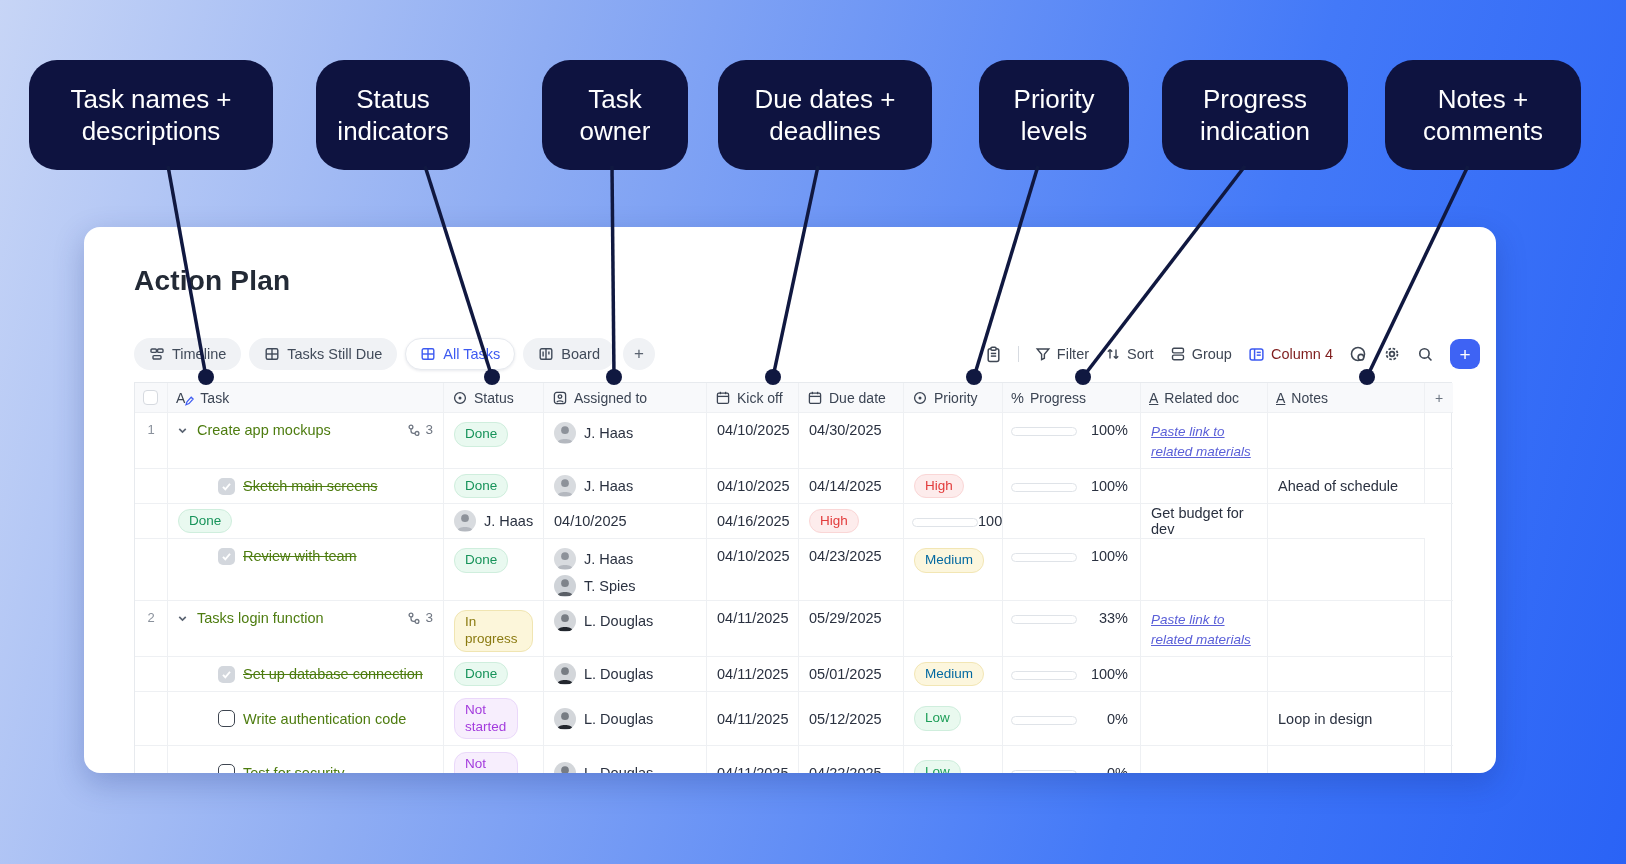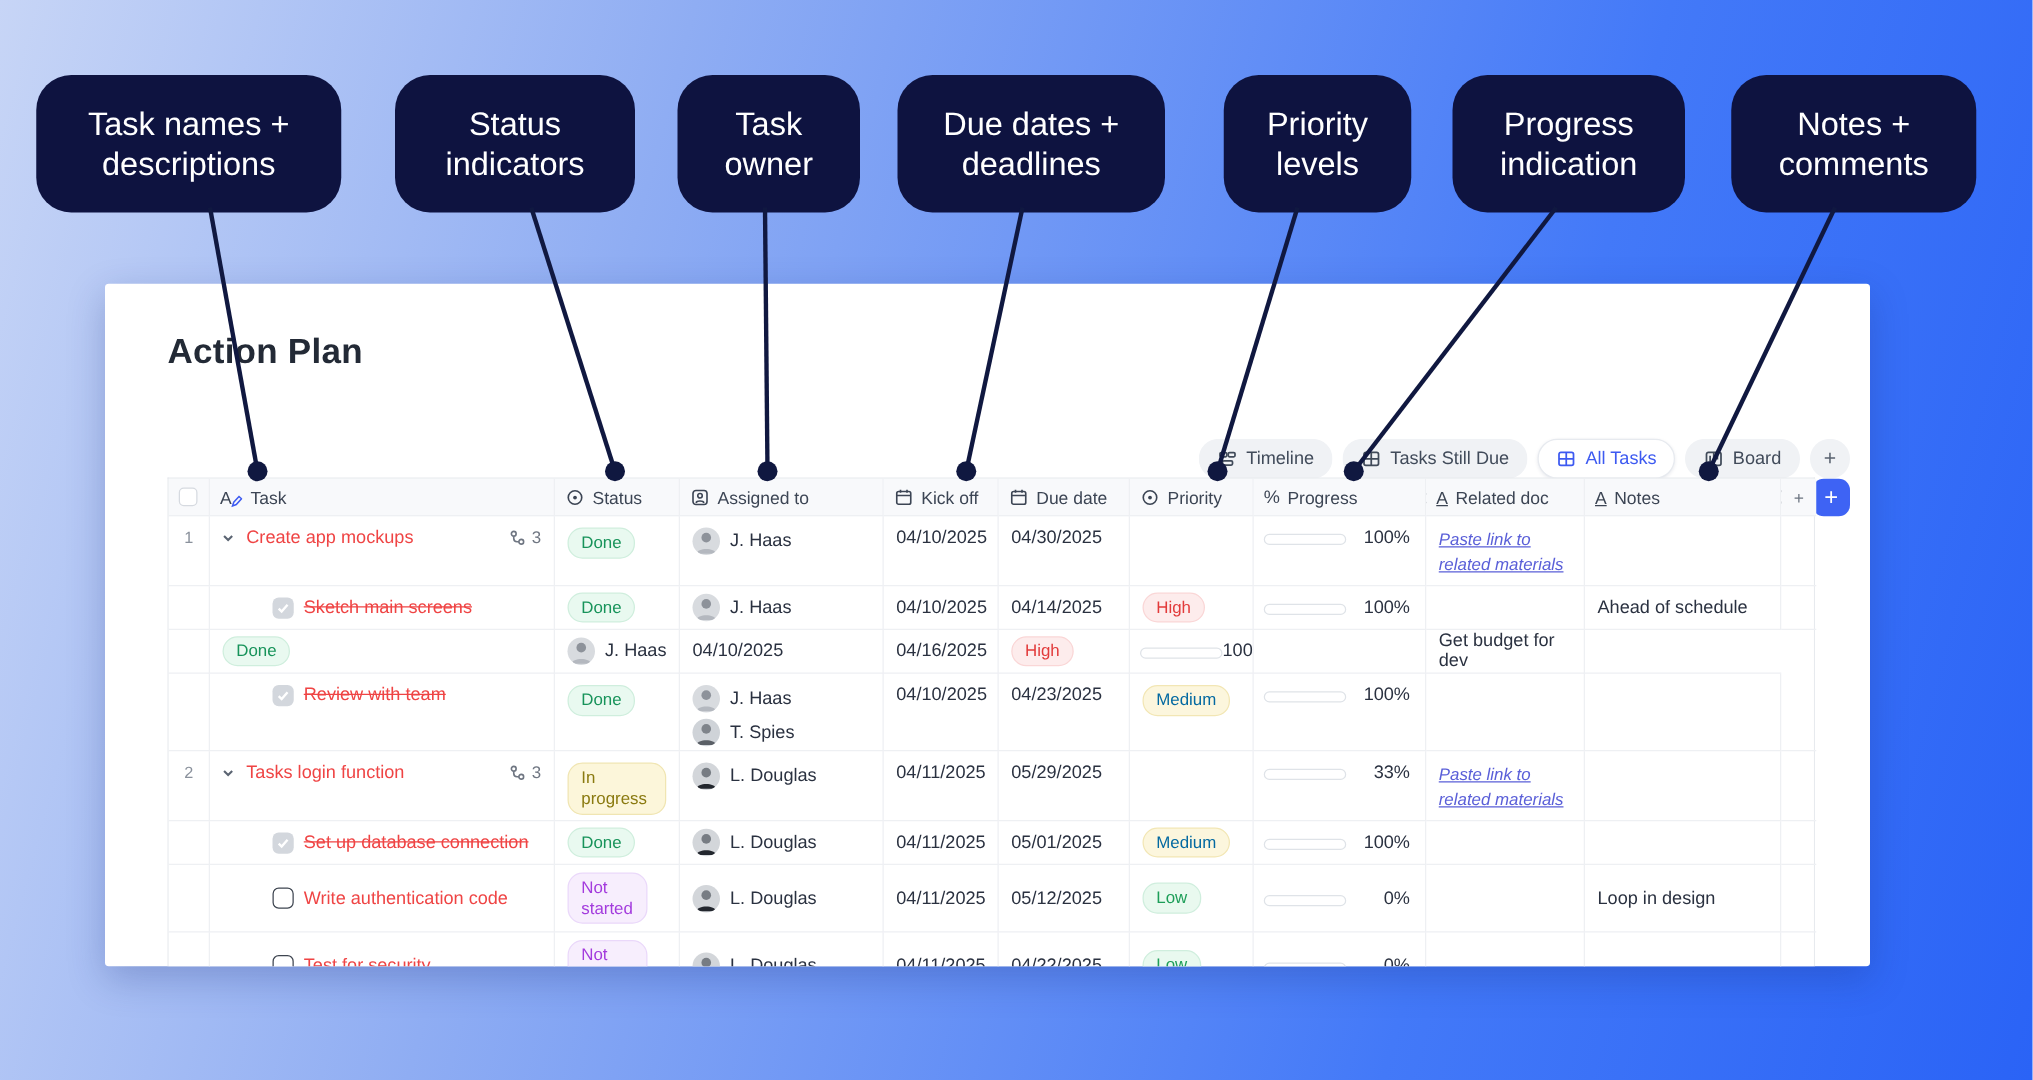--- a/index.html
+++ b/index.html
@@ -90,7 +90,7 @@
     <div class="callout" style="left: 29px; width: 244px;">
       <span>Task names + descriptions</span>
     </div>
-    <div class="callout" style="left: 316px; width: 192px;">
+    <div class="callout" style="left: 316px; width: 154px;">
       <span>Status indicators</span>
     </div>
     <div class="callout" style="left: 542px; width: 146px;">

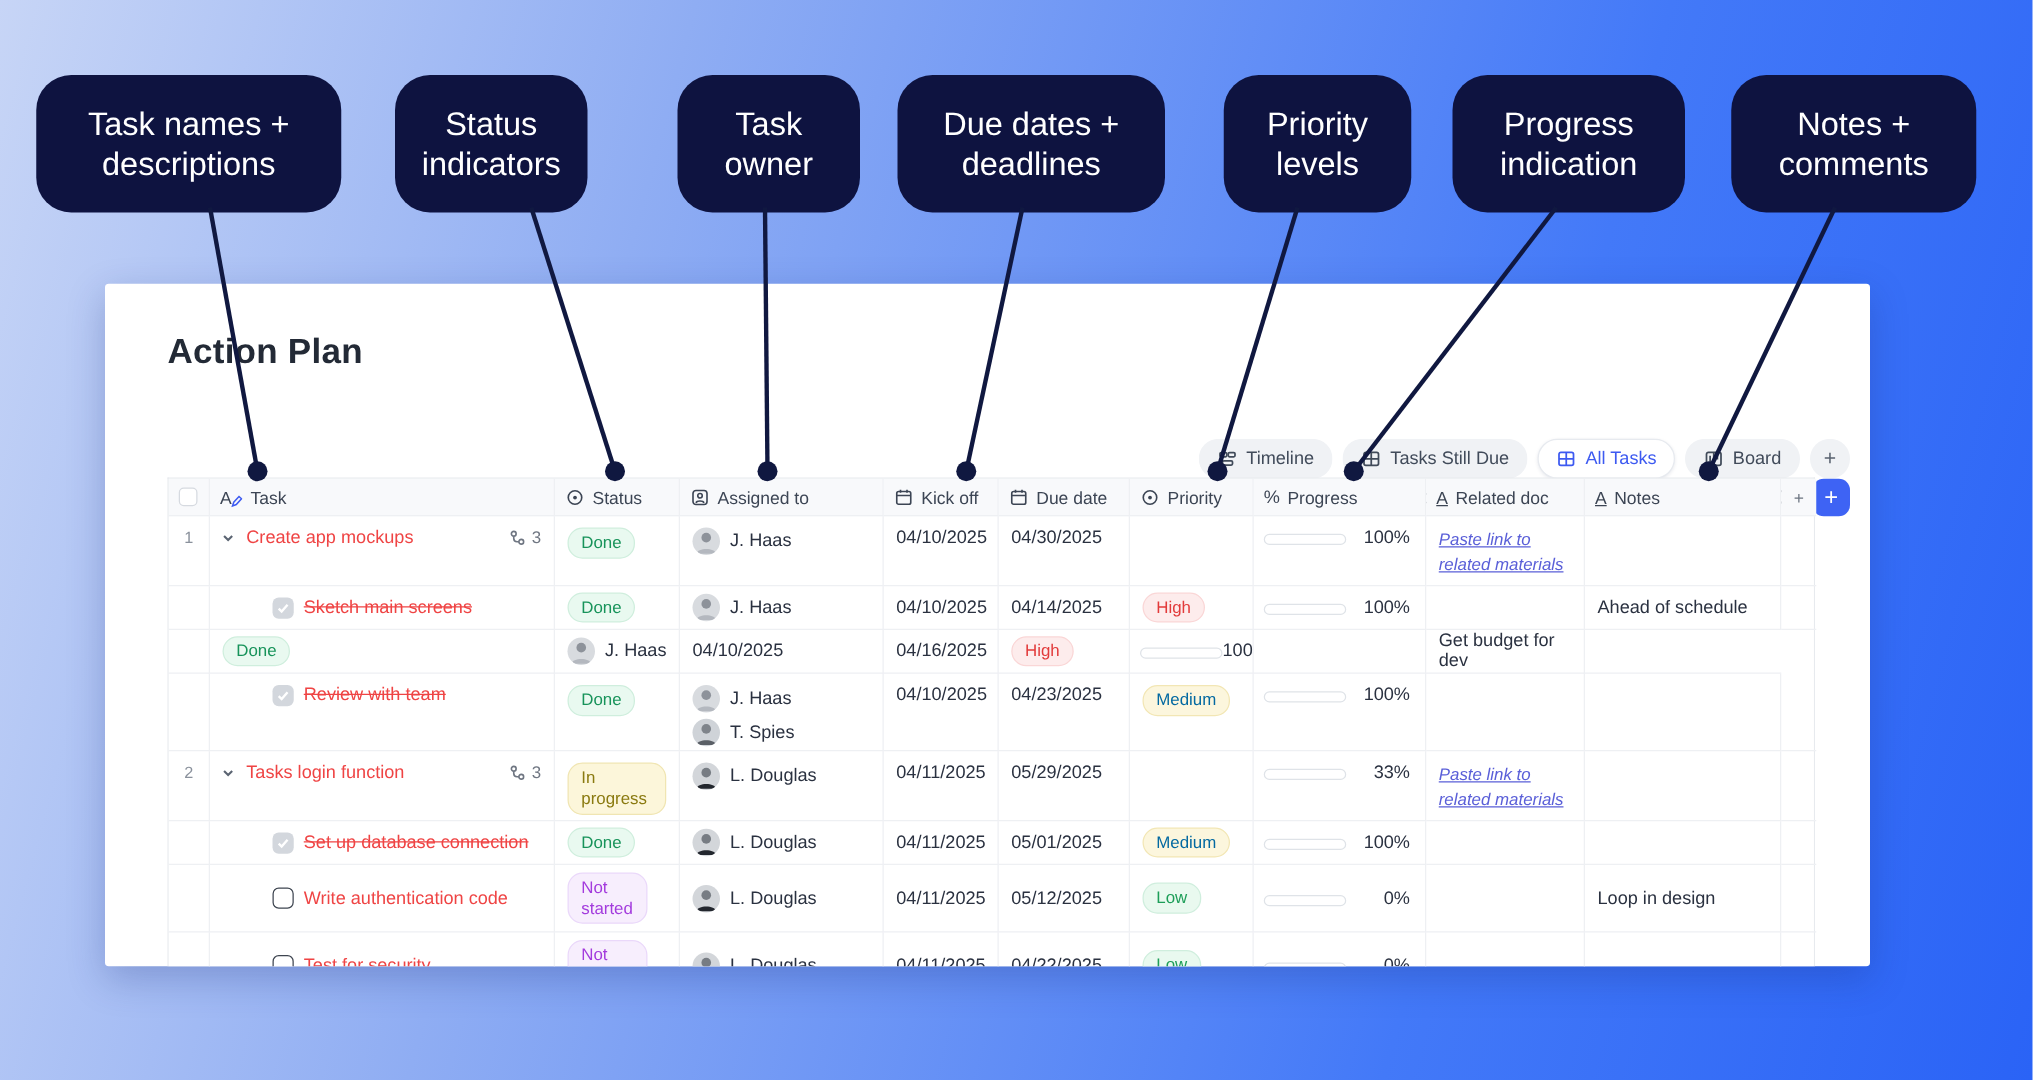--- a/index.html
+++ b/index.html
@@ -20,7 +20,7 @@
 
   .card {
     position:absolute; left:84px; top:227px; width:1412px; height:546px;
-    background:#ffffff; border-radius:3px; z-index:4;
+    background:#ffffff; border-radius:16px; z-index:4;
     box-shadow:0 10px 30px rgba(20,40,120,.25);
     overflow:hidden;
   }

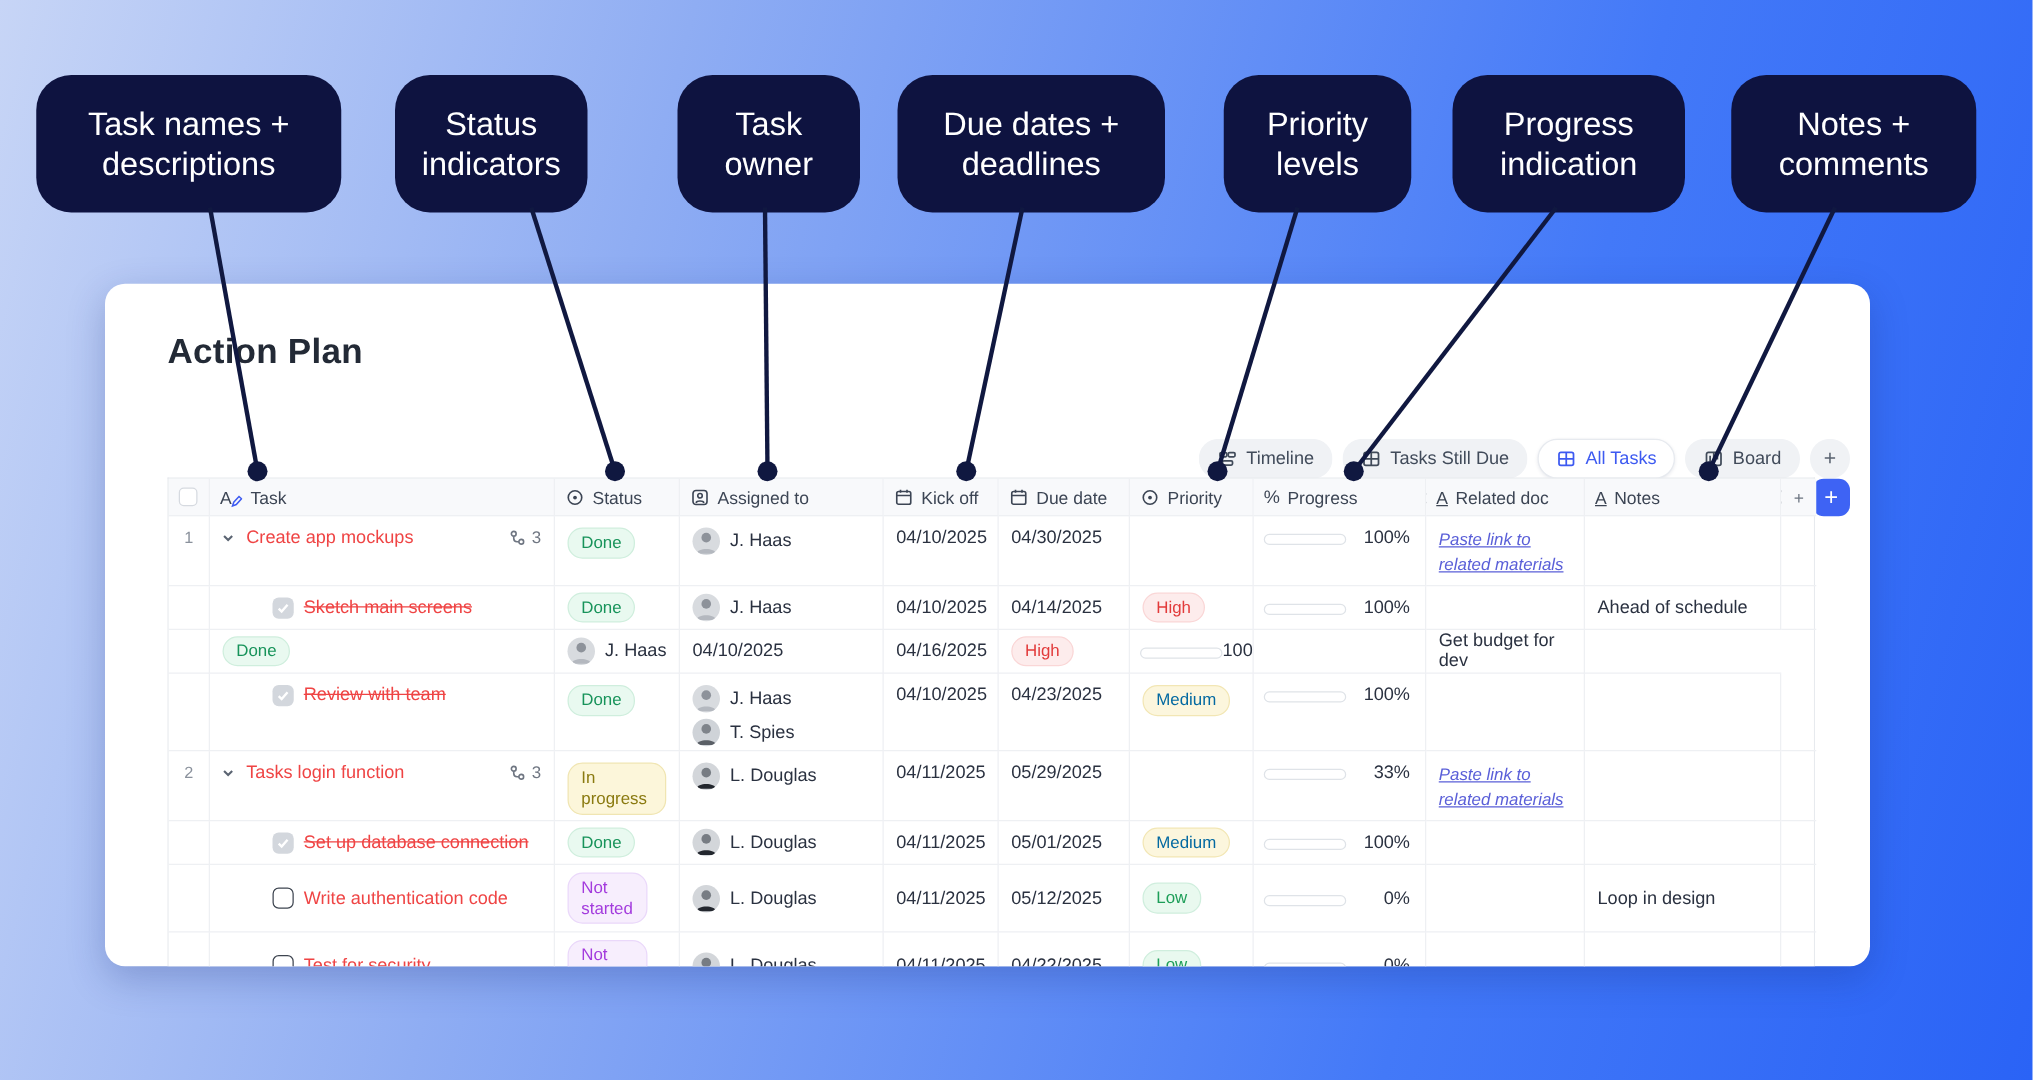--- a/index.html
+++ b/index.html
@@ -26,7 +26,7 @@
   }
   .card h1 { position:absolute; left:50px; top:38px; font-size:28px; font-weight:700; color:#232a36; letter-spacing:.2px; }
 
-  .topbar { position:absolute; left:50px; right:16px; top:124px; height:34px; display:flex; align-items:flex-end;flex-direction:column; }
+  .topbar { position:absolute; left:50px; right:16px; top:110px; height:34px; display:flex; align-items:center; }
   .tabs { display:flex; gap:8px; align-items:center; }
   .tab {
     height:32px; display:flex; align-items:center; gap:7px; padding:0 14px;

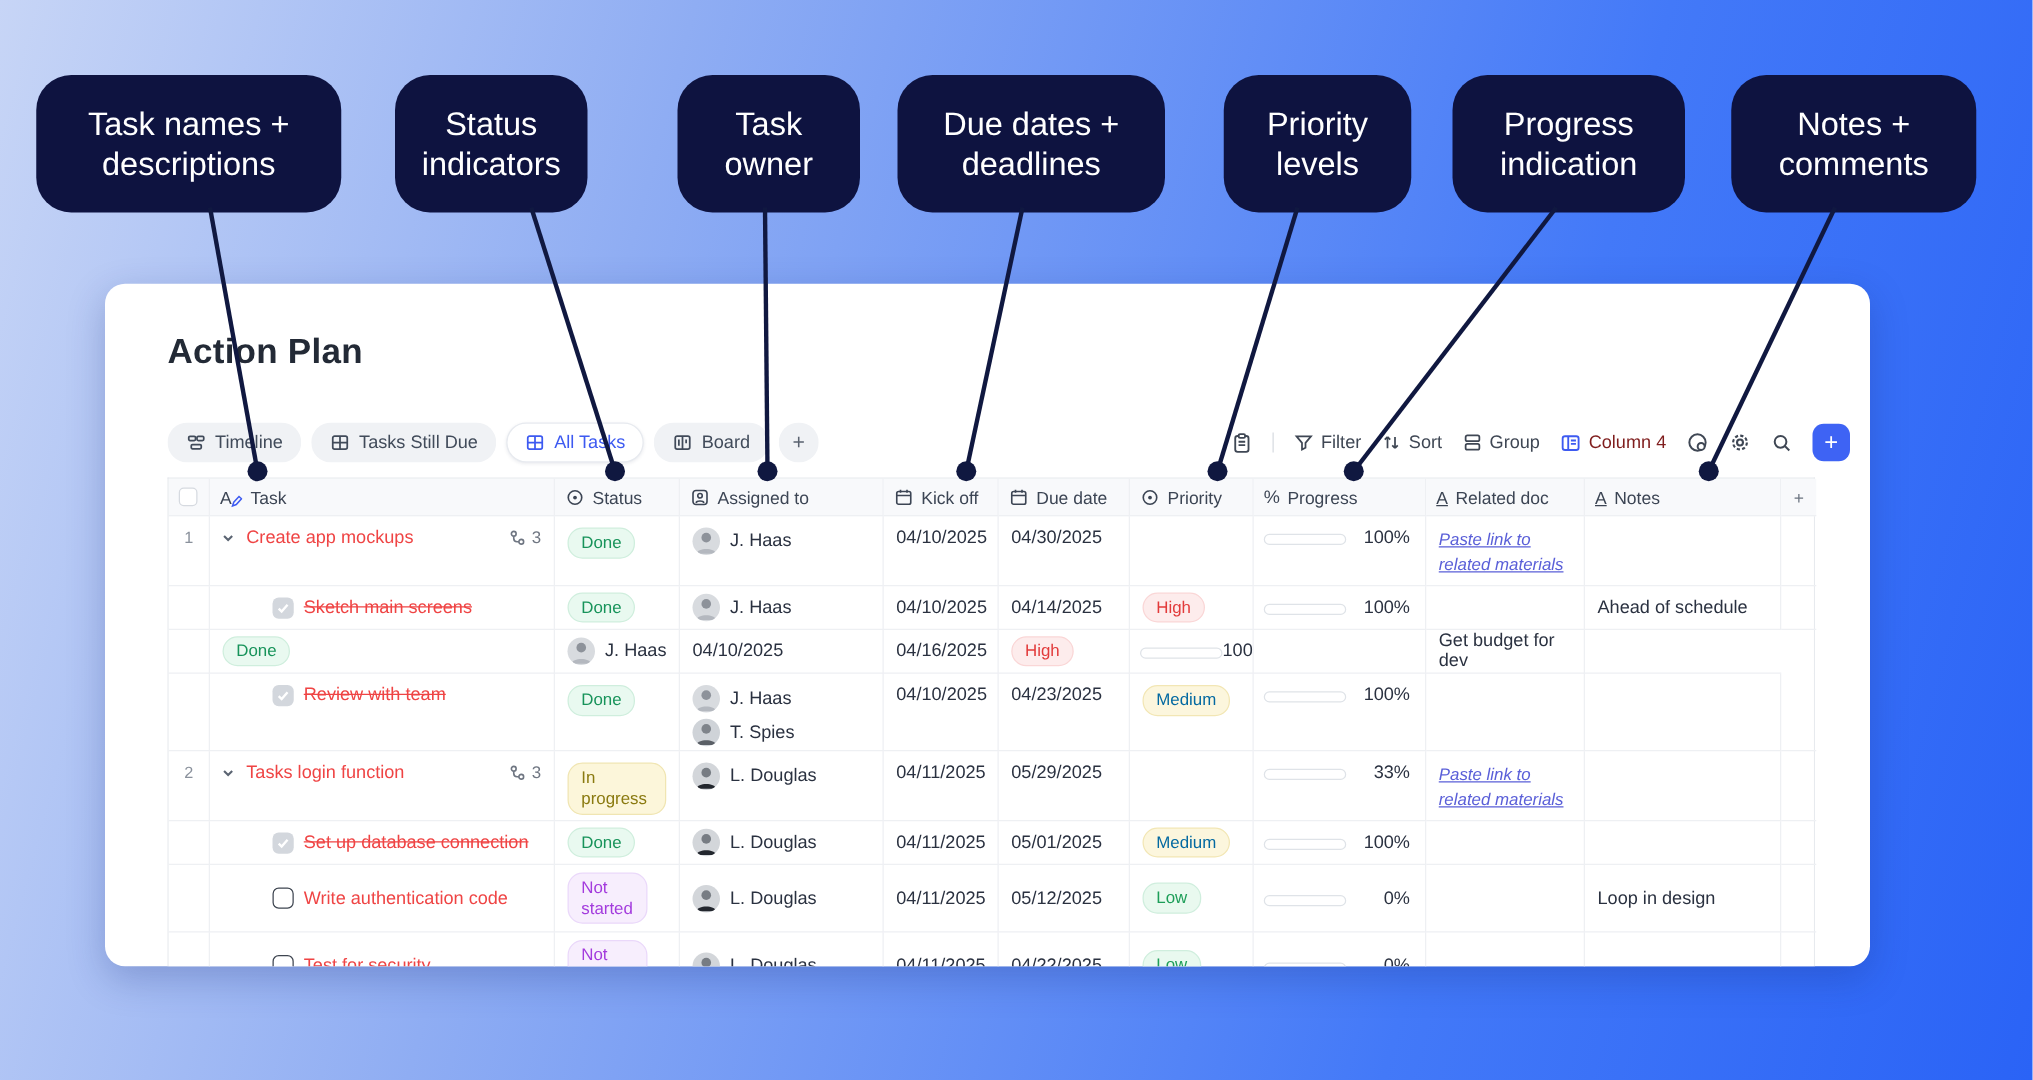--- a/index.html
+++ b/index.html
@@ -51,7 +51,7 @@
   .row-top .cell { align-items:flex-start; padding-top:9px; }
   .cell.c-num { justify-content:center; color:#8a919c; font-size:13px; }
   .cell.c-task { padding-left:8px; padding-right:10px; gap:8px; }
-  .cell.c-task .tname { font-weight:500; color:#ef4444; }
+  .cell.c-task .tname { font-weight:500; color:#4d7c0f; }
   .sub .c-task { padding-left:50px; }
   .sub .c-task .tname { font-weight:400; }
   .struck { color:#7a828e; text-decoration:line-through; }

